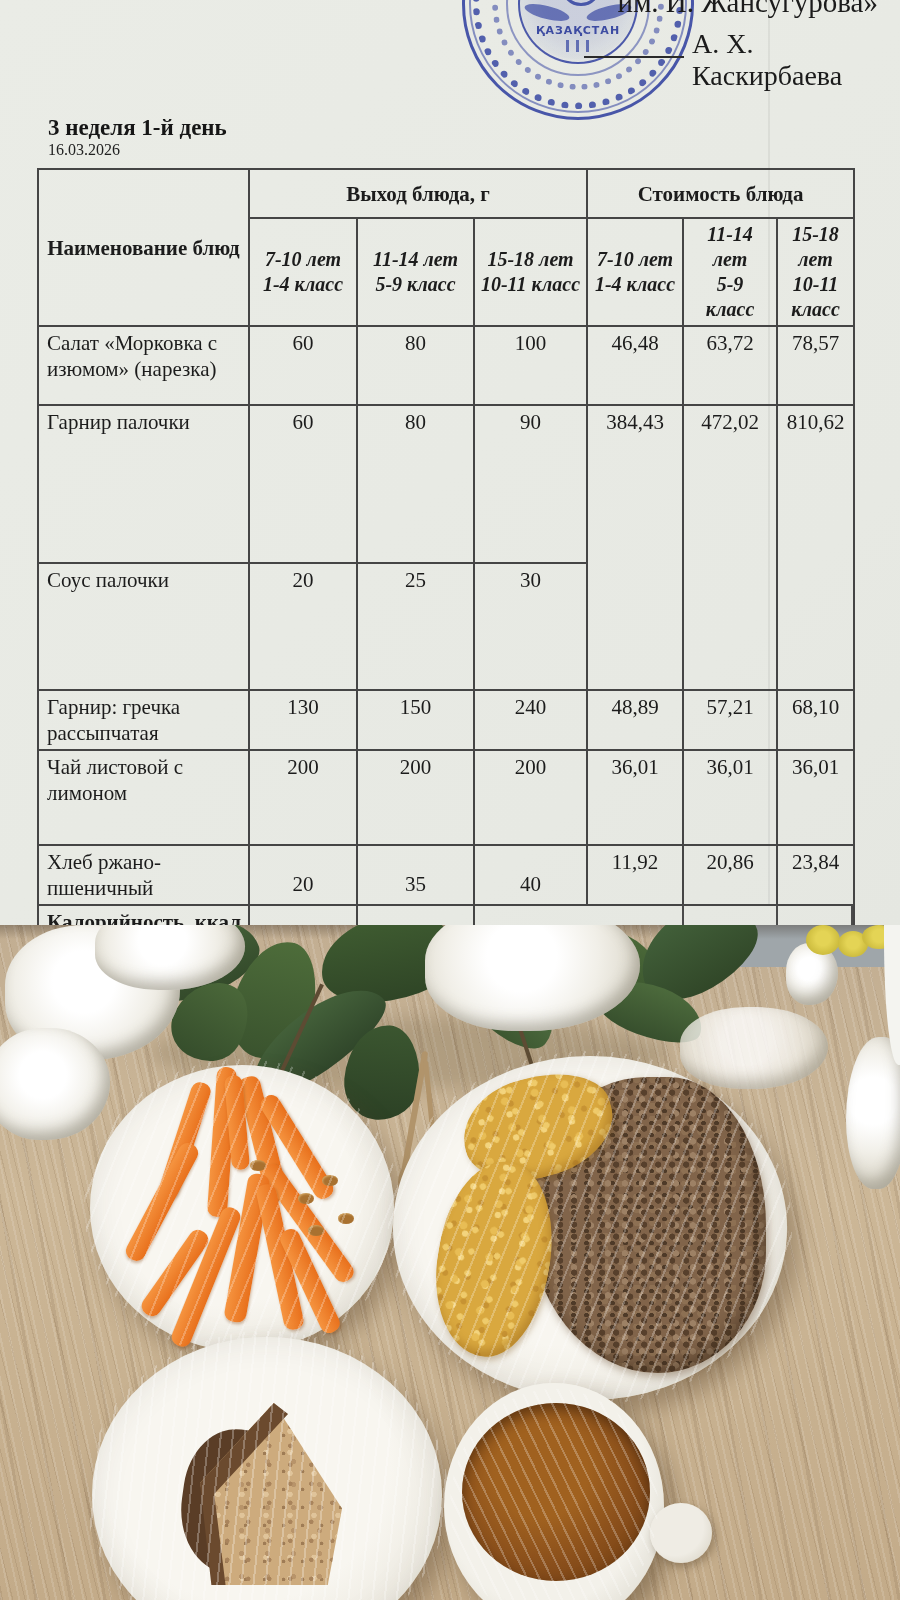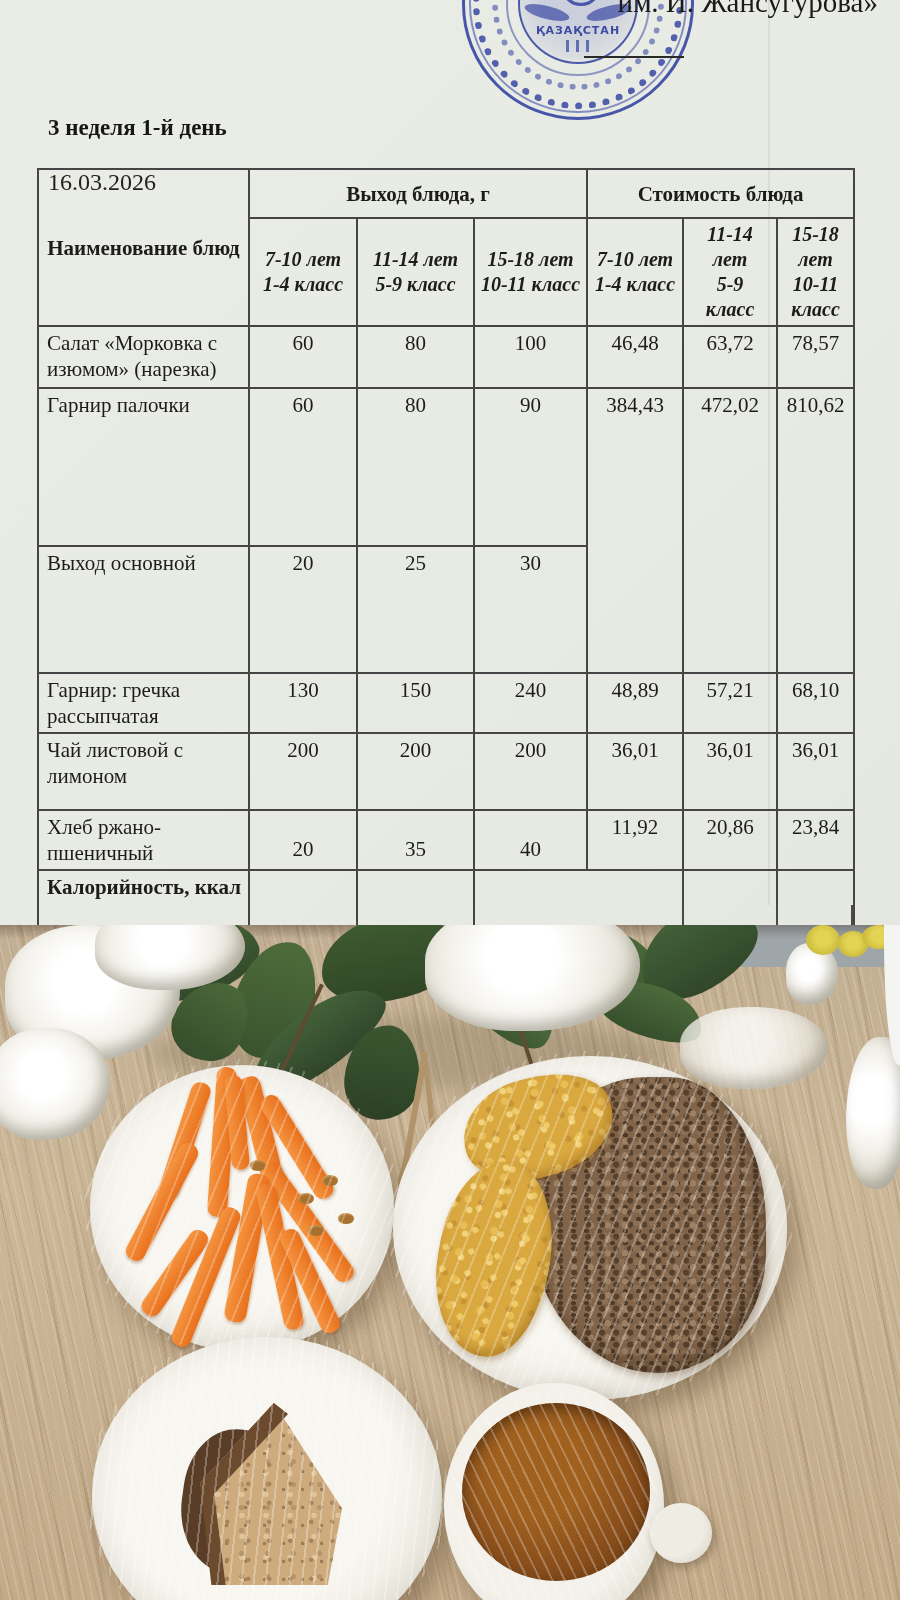--- a/index.html
+++ b/index.html
@@ -134,6 +134,7 @@
 
   <div class="top-line1">им. И. Жансугурова»</div>
   <div class="sig-line"></div>
+  <div class="top-line2">А. Х. Каскирбаева</div>
 
   <div class="doc-title">3 неделя 1-й день</div>
   <div class="doc-date">16.03.2026</div>

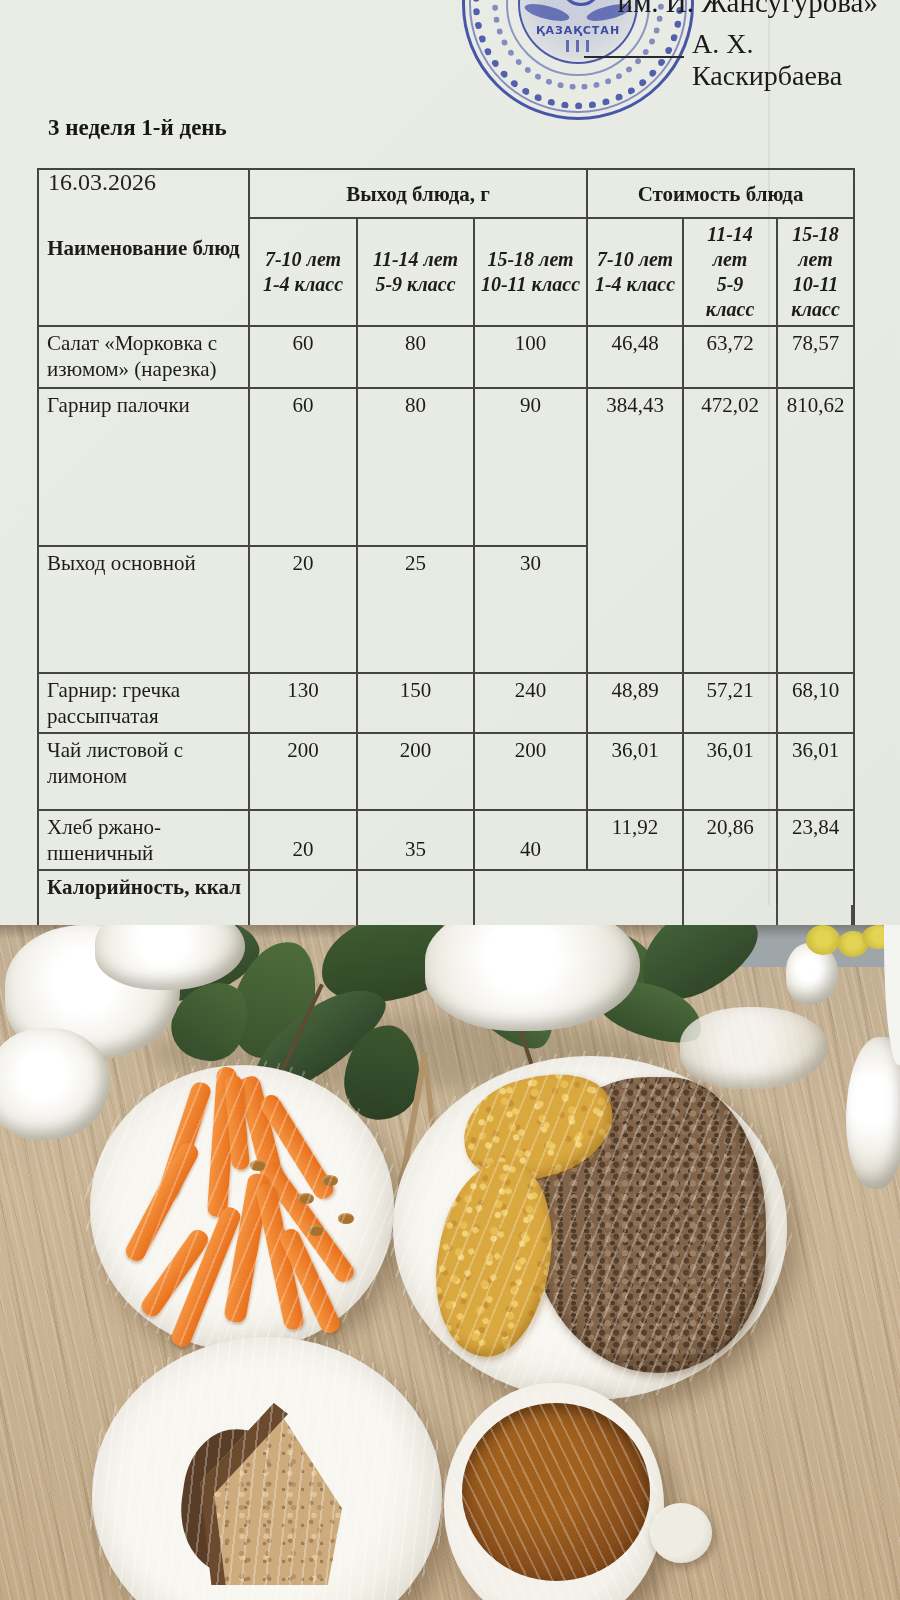--- a/index.html
+++ b/index.html
@@ -34,7 +34,7 @@
   .top-line2{position:absolute;left:692px;top:28px;font-size:28px;color:#1b1b1b;}
 
   .doc-title{position:absolute;left:48px;top:115px;font-size:23px;font-weight:bold;color:#161616;}
-  .doc-date{position:absolute;left:48px;top:141px;font-size:24px;color:#222;margin-top:28px;}
+  .doc-date{position:absolute;left:48px;top:141px;font-size:16px;color:#222;}
 
   
   table.menu{position:absolute;left:37px;top:168px;width:816px;border-collapse:collapse;table-layout:fixed;font-size:21px;color:#1c1c1c;}

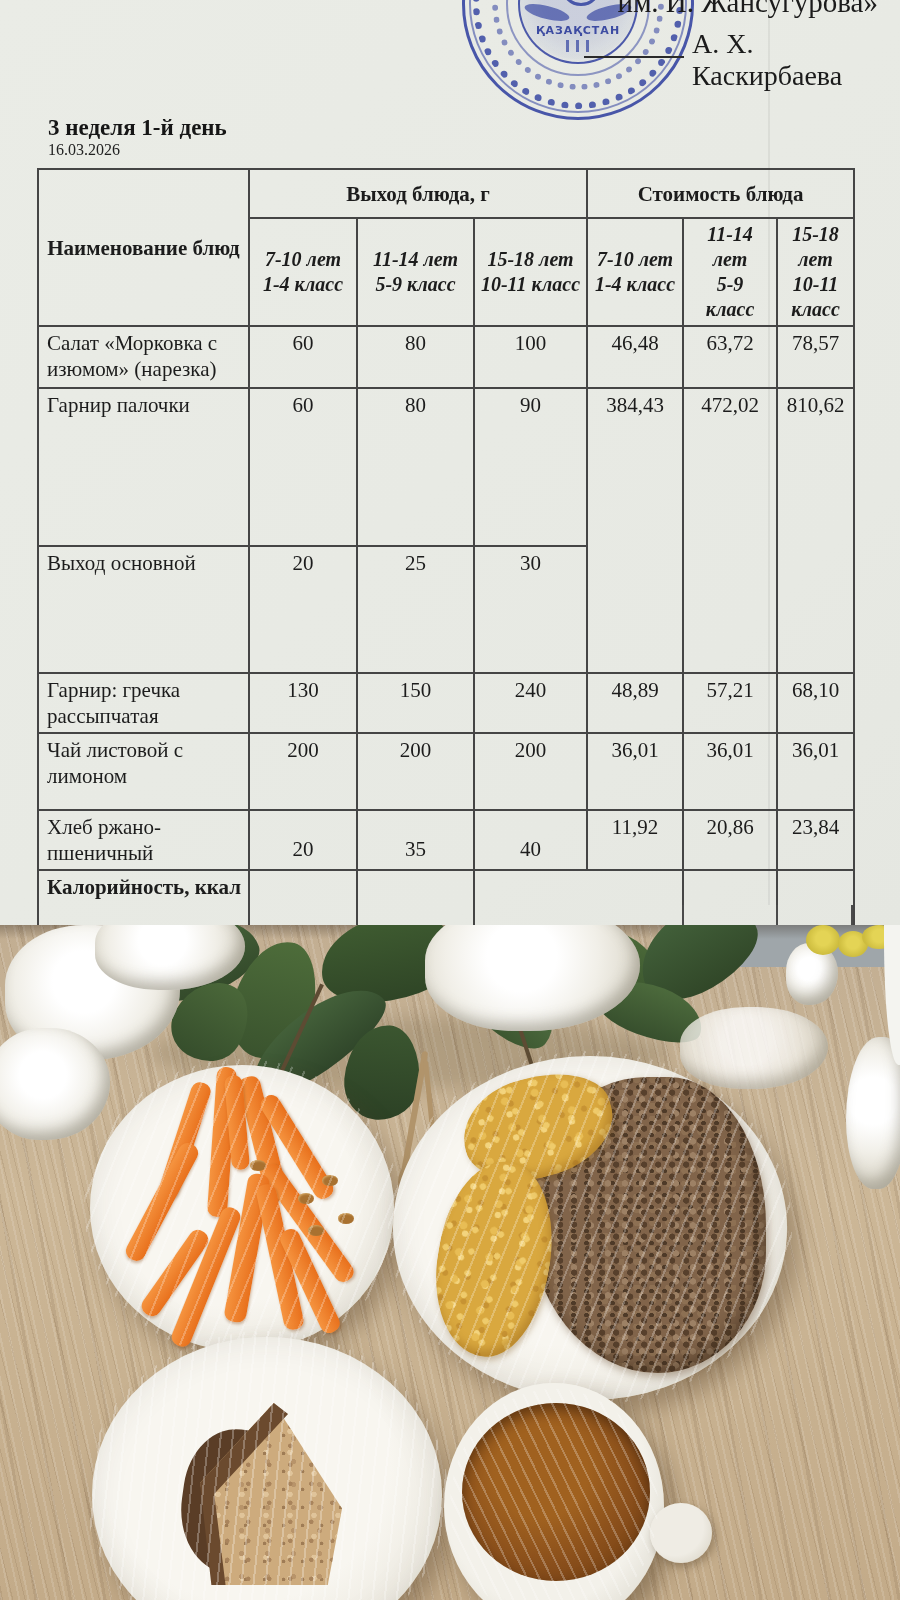--- a/index.html
+++ b/index.html
@@ -43,7 +43,7 @@
   table.menu tr.gh td{font-weight:bold;vertical-align:middle;height:43px;padding:2px;}
   table.menu tr.sub td{font-weight:bold;vertical-align:middle;white-space:pre-line;line-height:25px;height:74px;font-size:20px;font-style:italic;}
   table.menu td.namehead{font-weight:bold;vertical-align:middle;text-align:center;}
-  tr.r-salat{height:62px;} tr.r-kur{height:158px;} tr.r-sous{height:127px;}
+  tr.r-salat{height:79px;} tr.r-kur{height:158px;} tr.r-sous{height:127px;}
   tr.r-garnir{height:52px;margin-top:36px;} tr.r-chai{height:77px;padding-left:28px;} tr.r-hleb{height:58px;} tr.r-kal{height:60px;}
   td .push{display:block;margin-top:22px;}
   tr.r-kal td.name{font-weight:bold;}

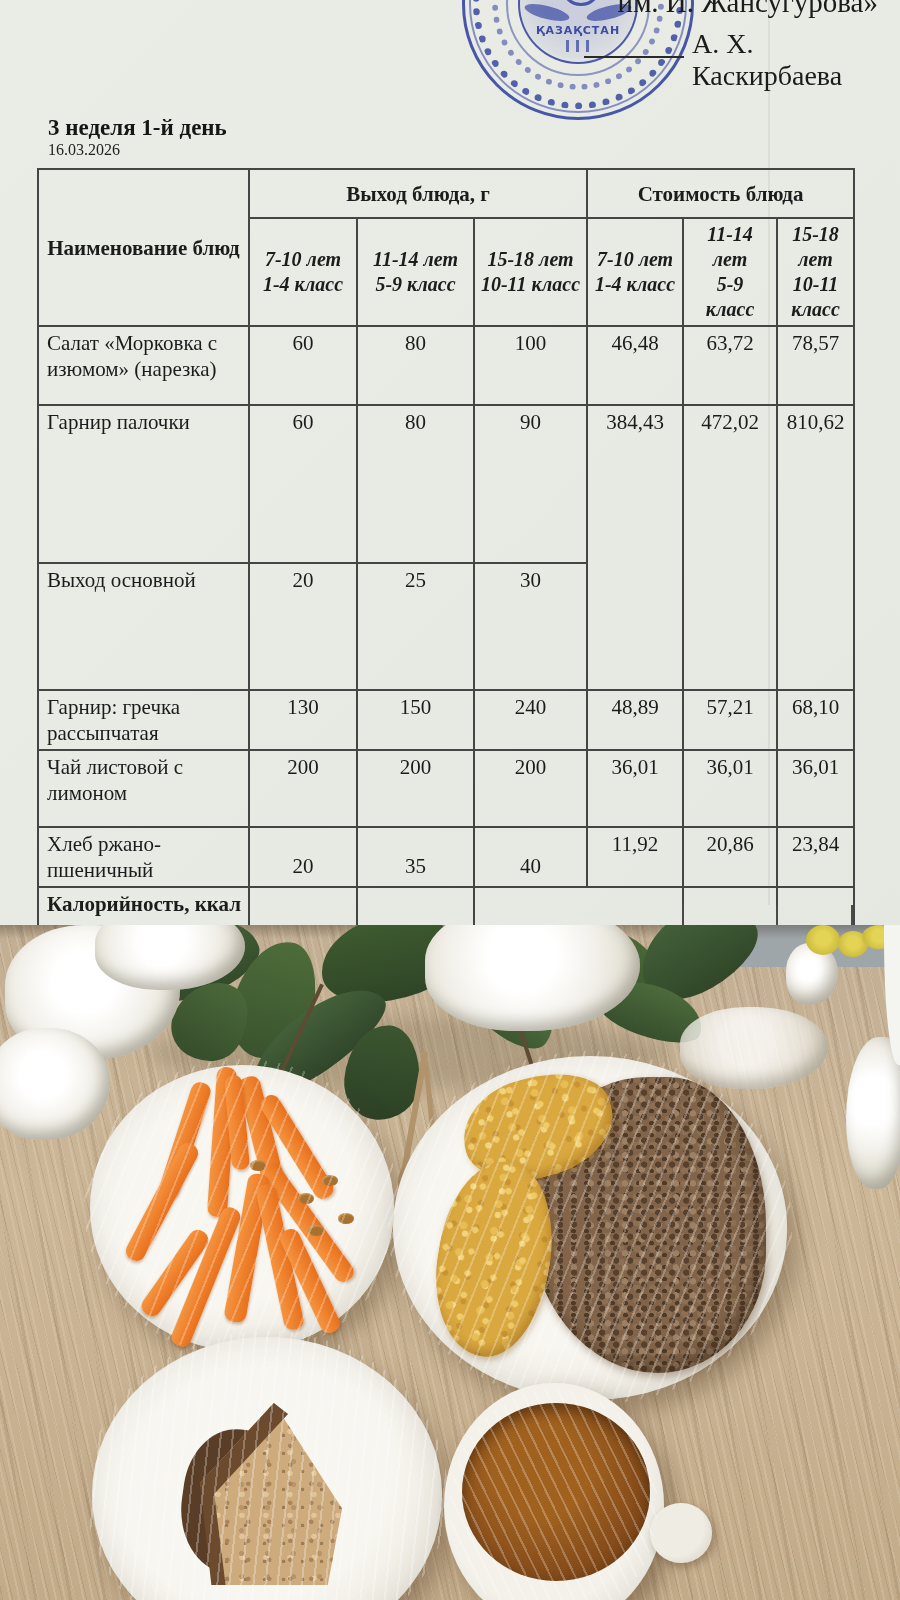--- a/index.html
+++ b/index.html
@@ -191,7 +191,7 @@
       <td rowspan="2">810,62</td>
     </tr>
     <tr class="r-sous">
-      <td class="name">Выход основной</td>
+      <td class="name">Соус палочки</td>
       <td>20</td>
       <td>25</td>
       <td>30</td>

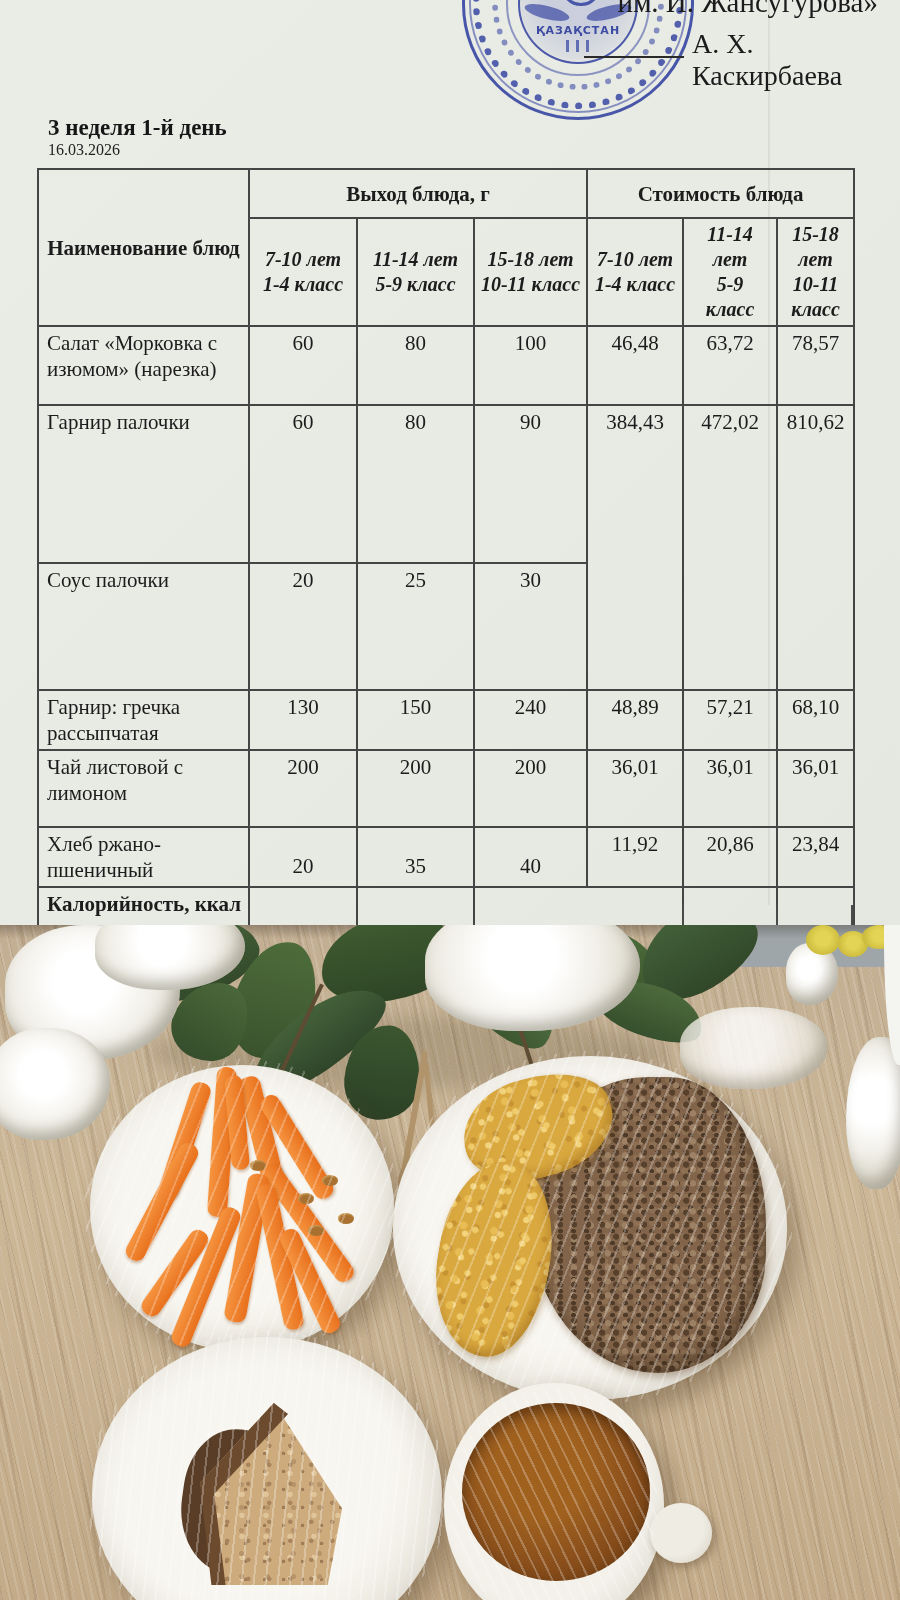--- a/index.html
+++ b/index.html
@@ -44,7 +44,7 @@
   table.menu tr.sub td{font-weight:bold;vertical-align:middle;white-space:pre-line;line-height:25px;height:74px;font-size:20px;font-style:italic;}
   table.menu td.namehead{font-weight:bold;vertical-align:middle;text-align:center;}
   tr.r-salat{height:79px;} tr.r-kur{height:158px;} tr.r-sous{height:127px;}
-  tr.r-garnir{height:52px;margin-top:36px;} tr.r-chai{height:77px;padding-left:28px;} tr.r-hleb{height:58px;} tr.r-kal{height:60px;}
+  tr.r-garnir{height:52px;margin-top:36px;} tr.r-chai{height:95px;padding-left:28px;} tr.r-hleb{height:58px;} tr.r-kal{height:60px;}
   td .push{display:block;margin-top:22px;}
   tr.r-kal td.name{font-weight:bold;}
 

